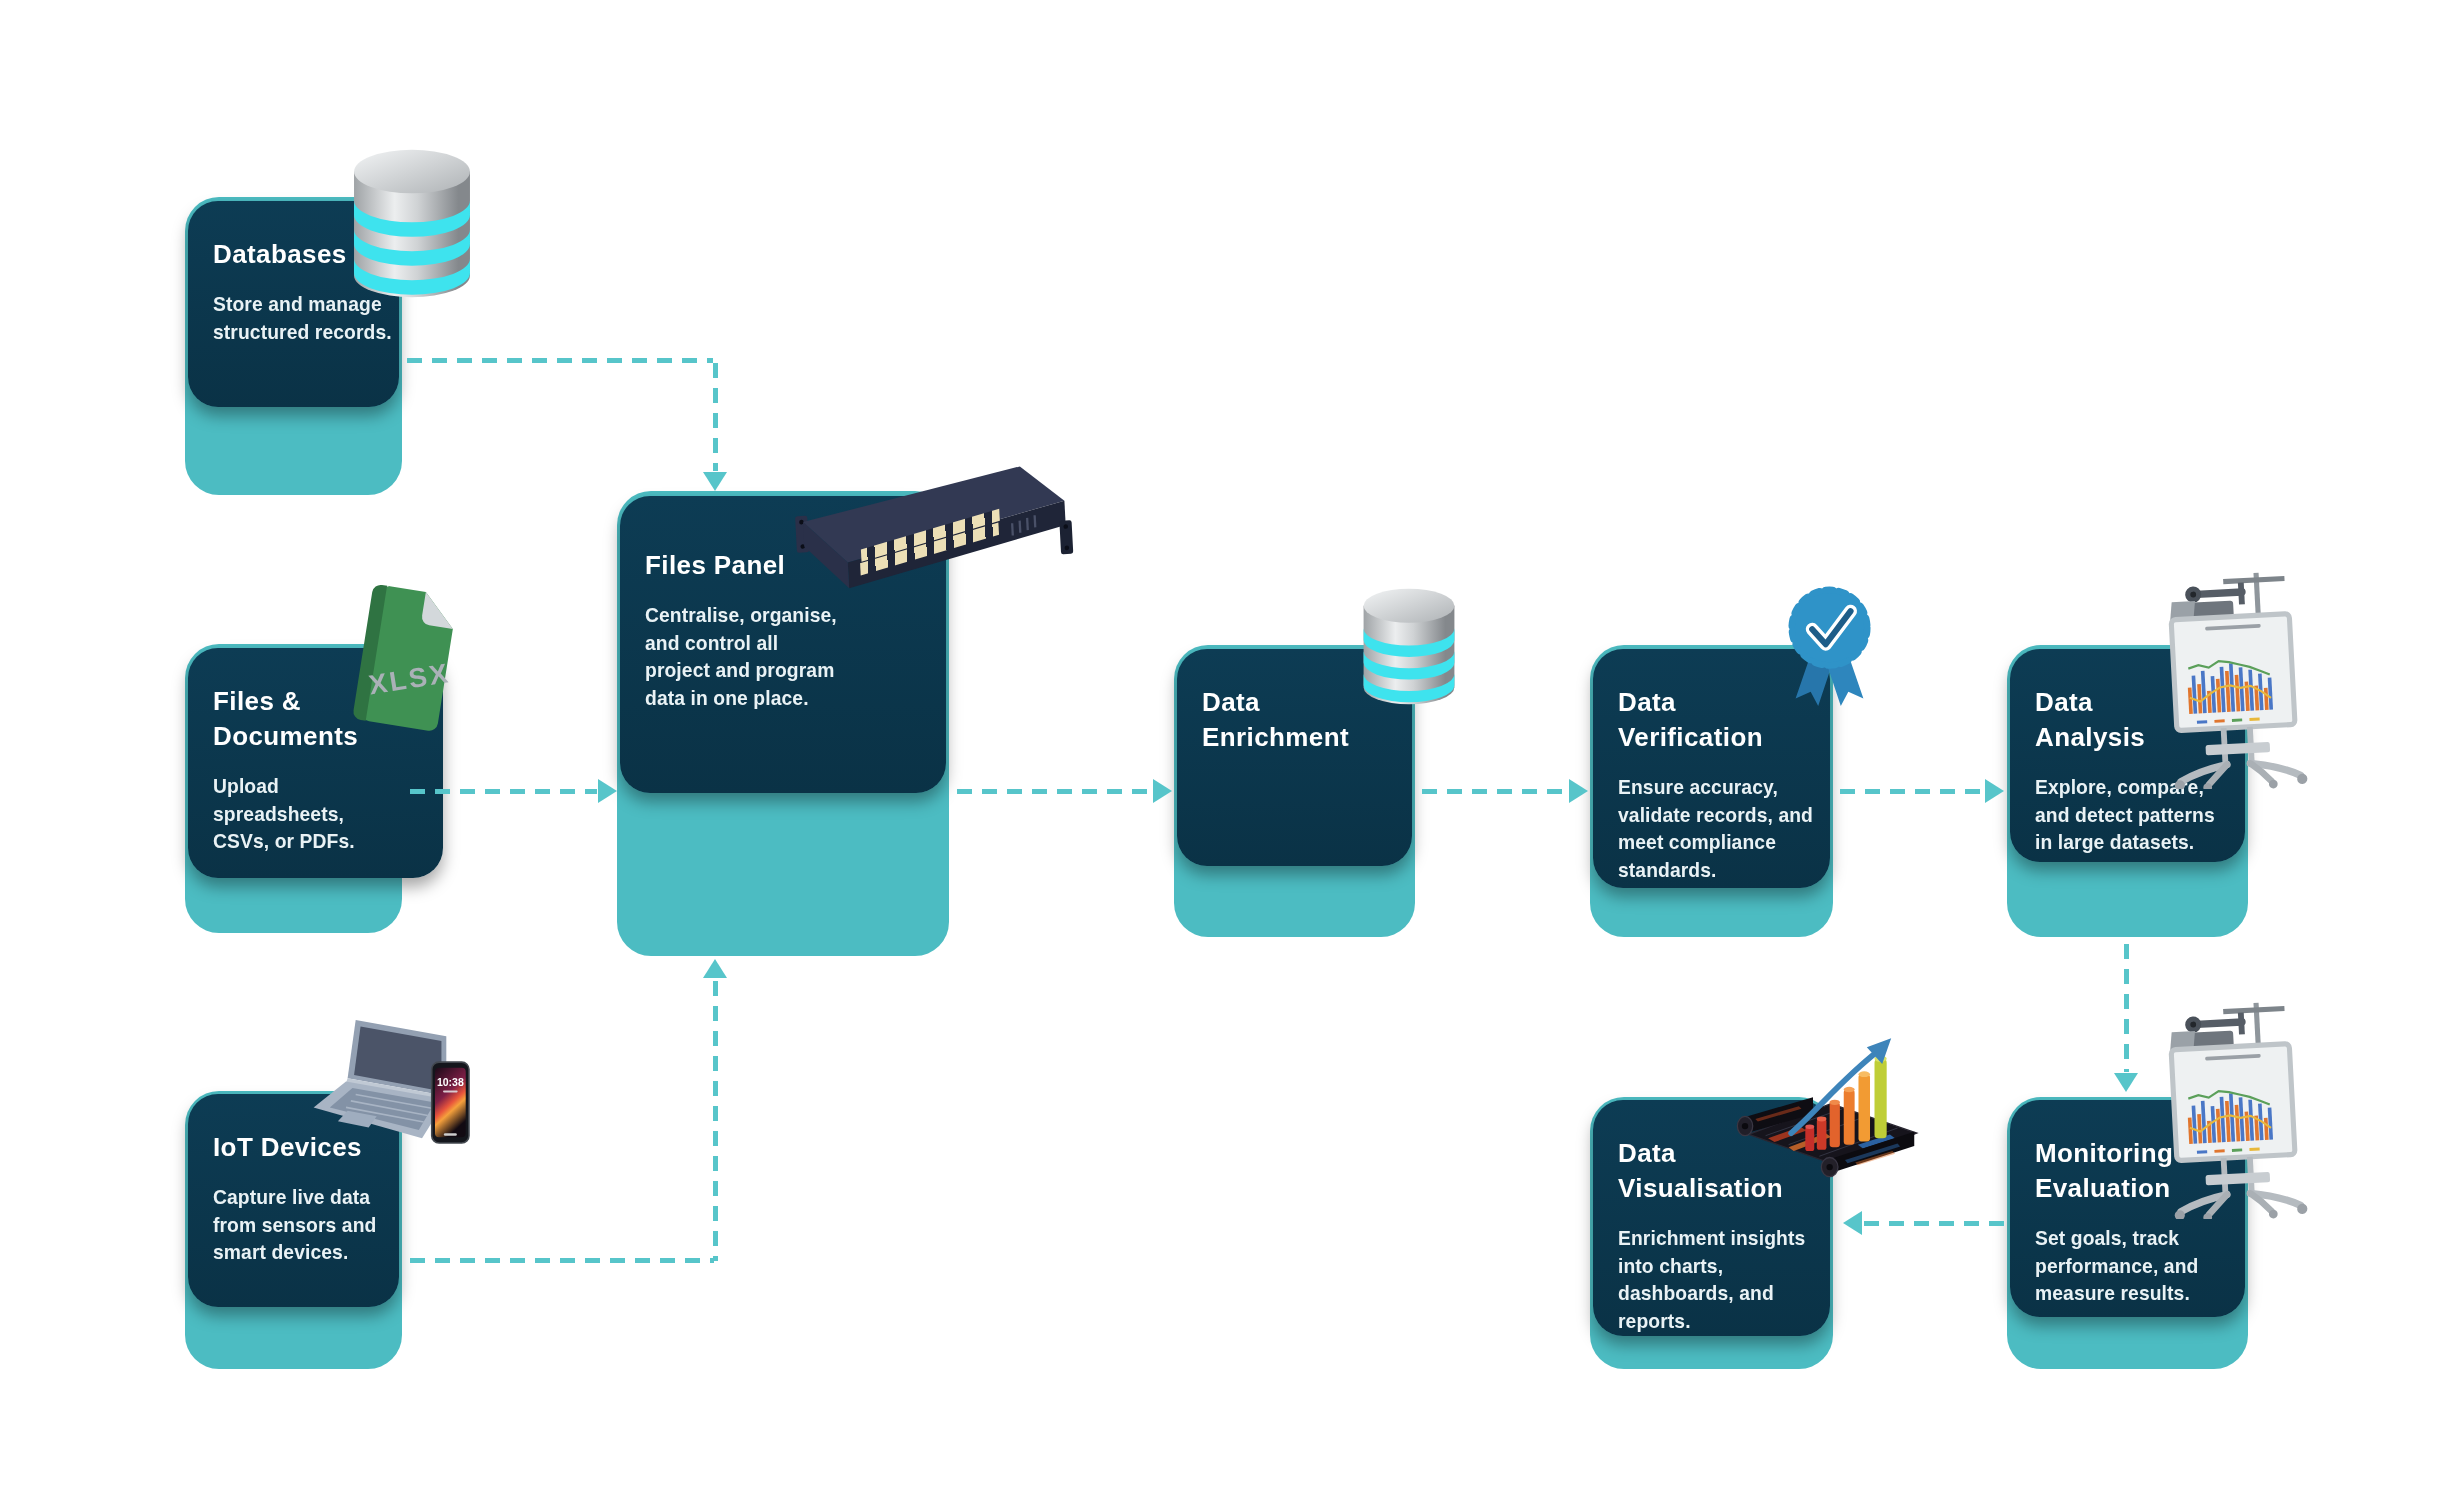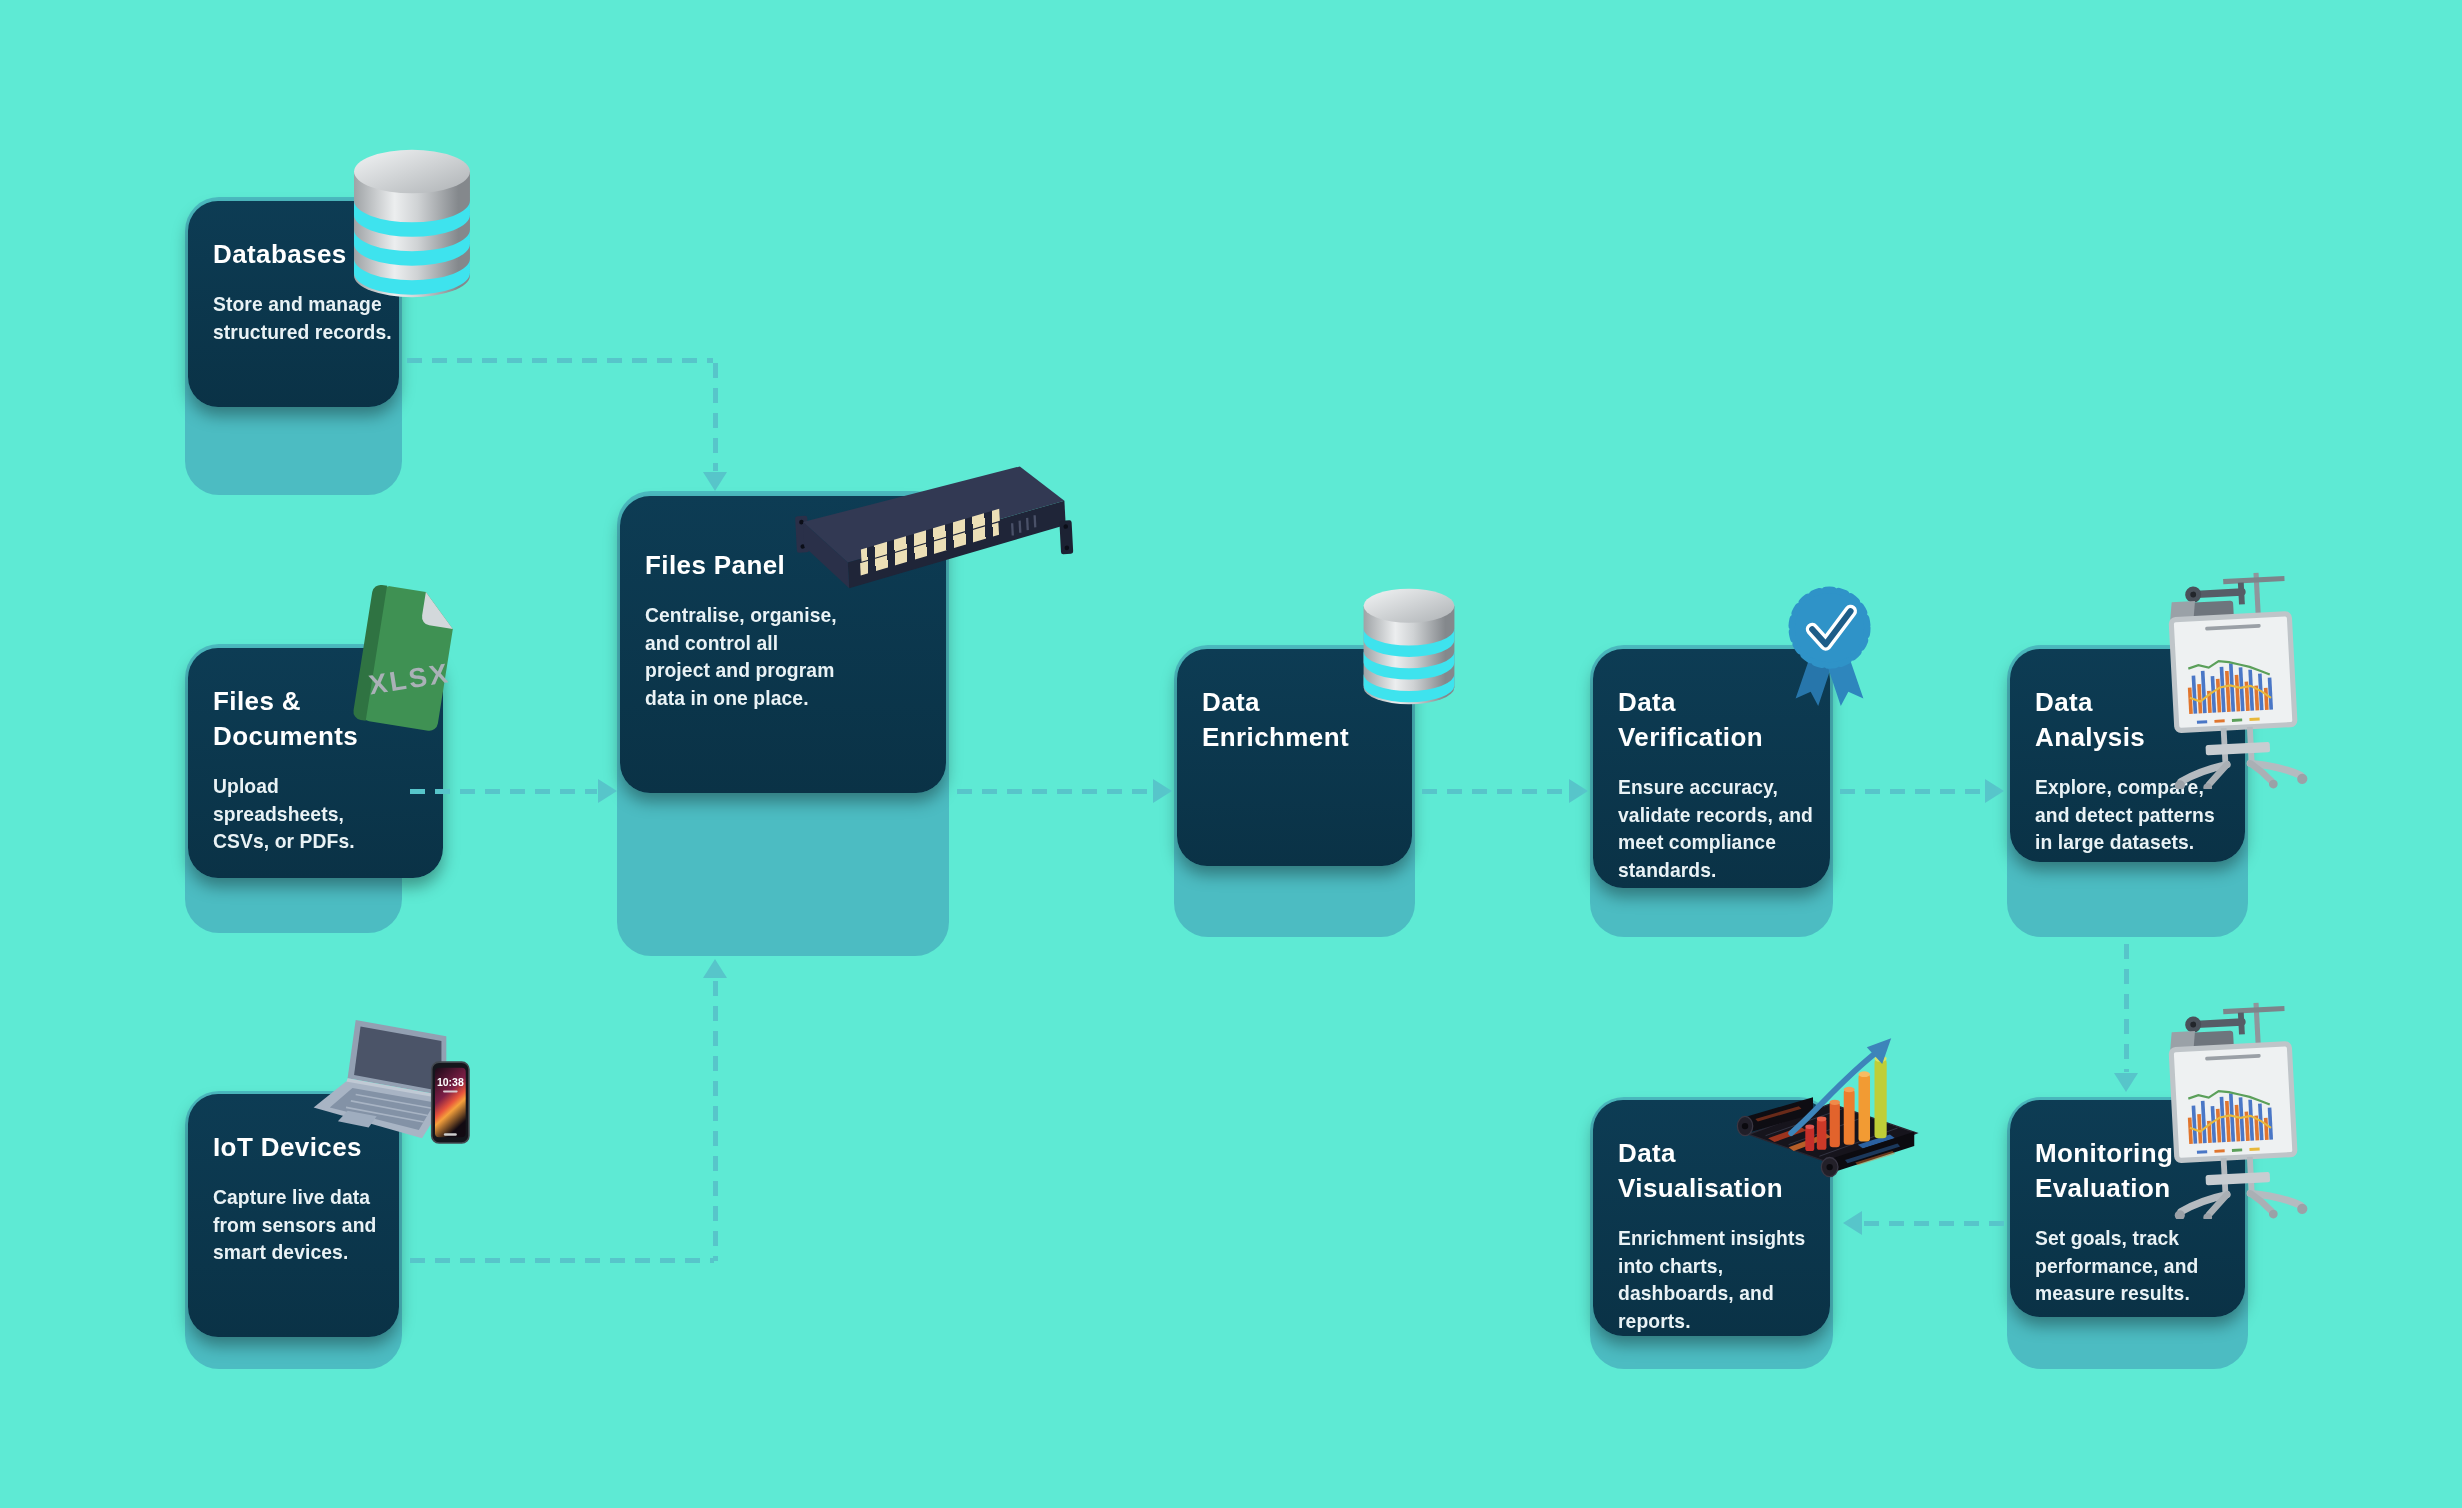--- a/index.html
+++ b/index.html
@@ -3,7 +3,7 @@
 <meta charset="utf-8">
 <style>
   html,body{margin:0;padding:0;background:#000;}
-  .stage{position:relative;width:2462px;height:1508px;background:#5eead4;overflow:hidden;
+  .stage{position:relative;width:2462px;height:1508px;background:#ffffff;overflow:hidden;
          font-family:"Liberation Sans","DejaVu Sans",sans-serif;}
   .teal{position:absolute;background:#4cbcc2;border-radius:34px;z-index:1;}
   .card{position:absolute;background:linear-gradient(180deg,#0d3c54 0%,#0a3246 100%);

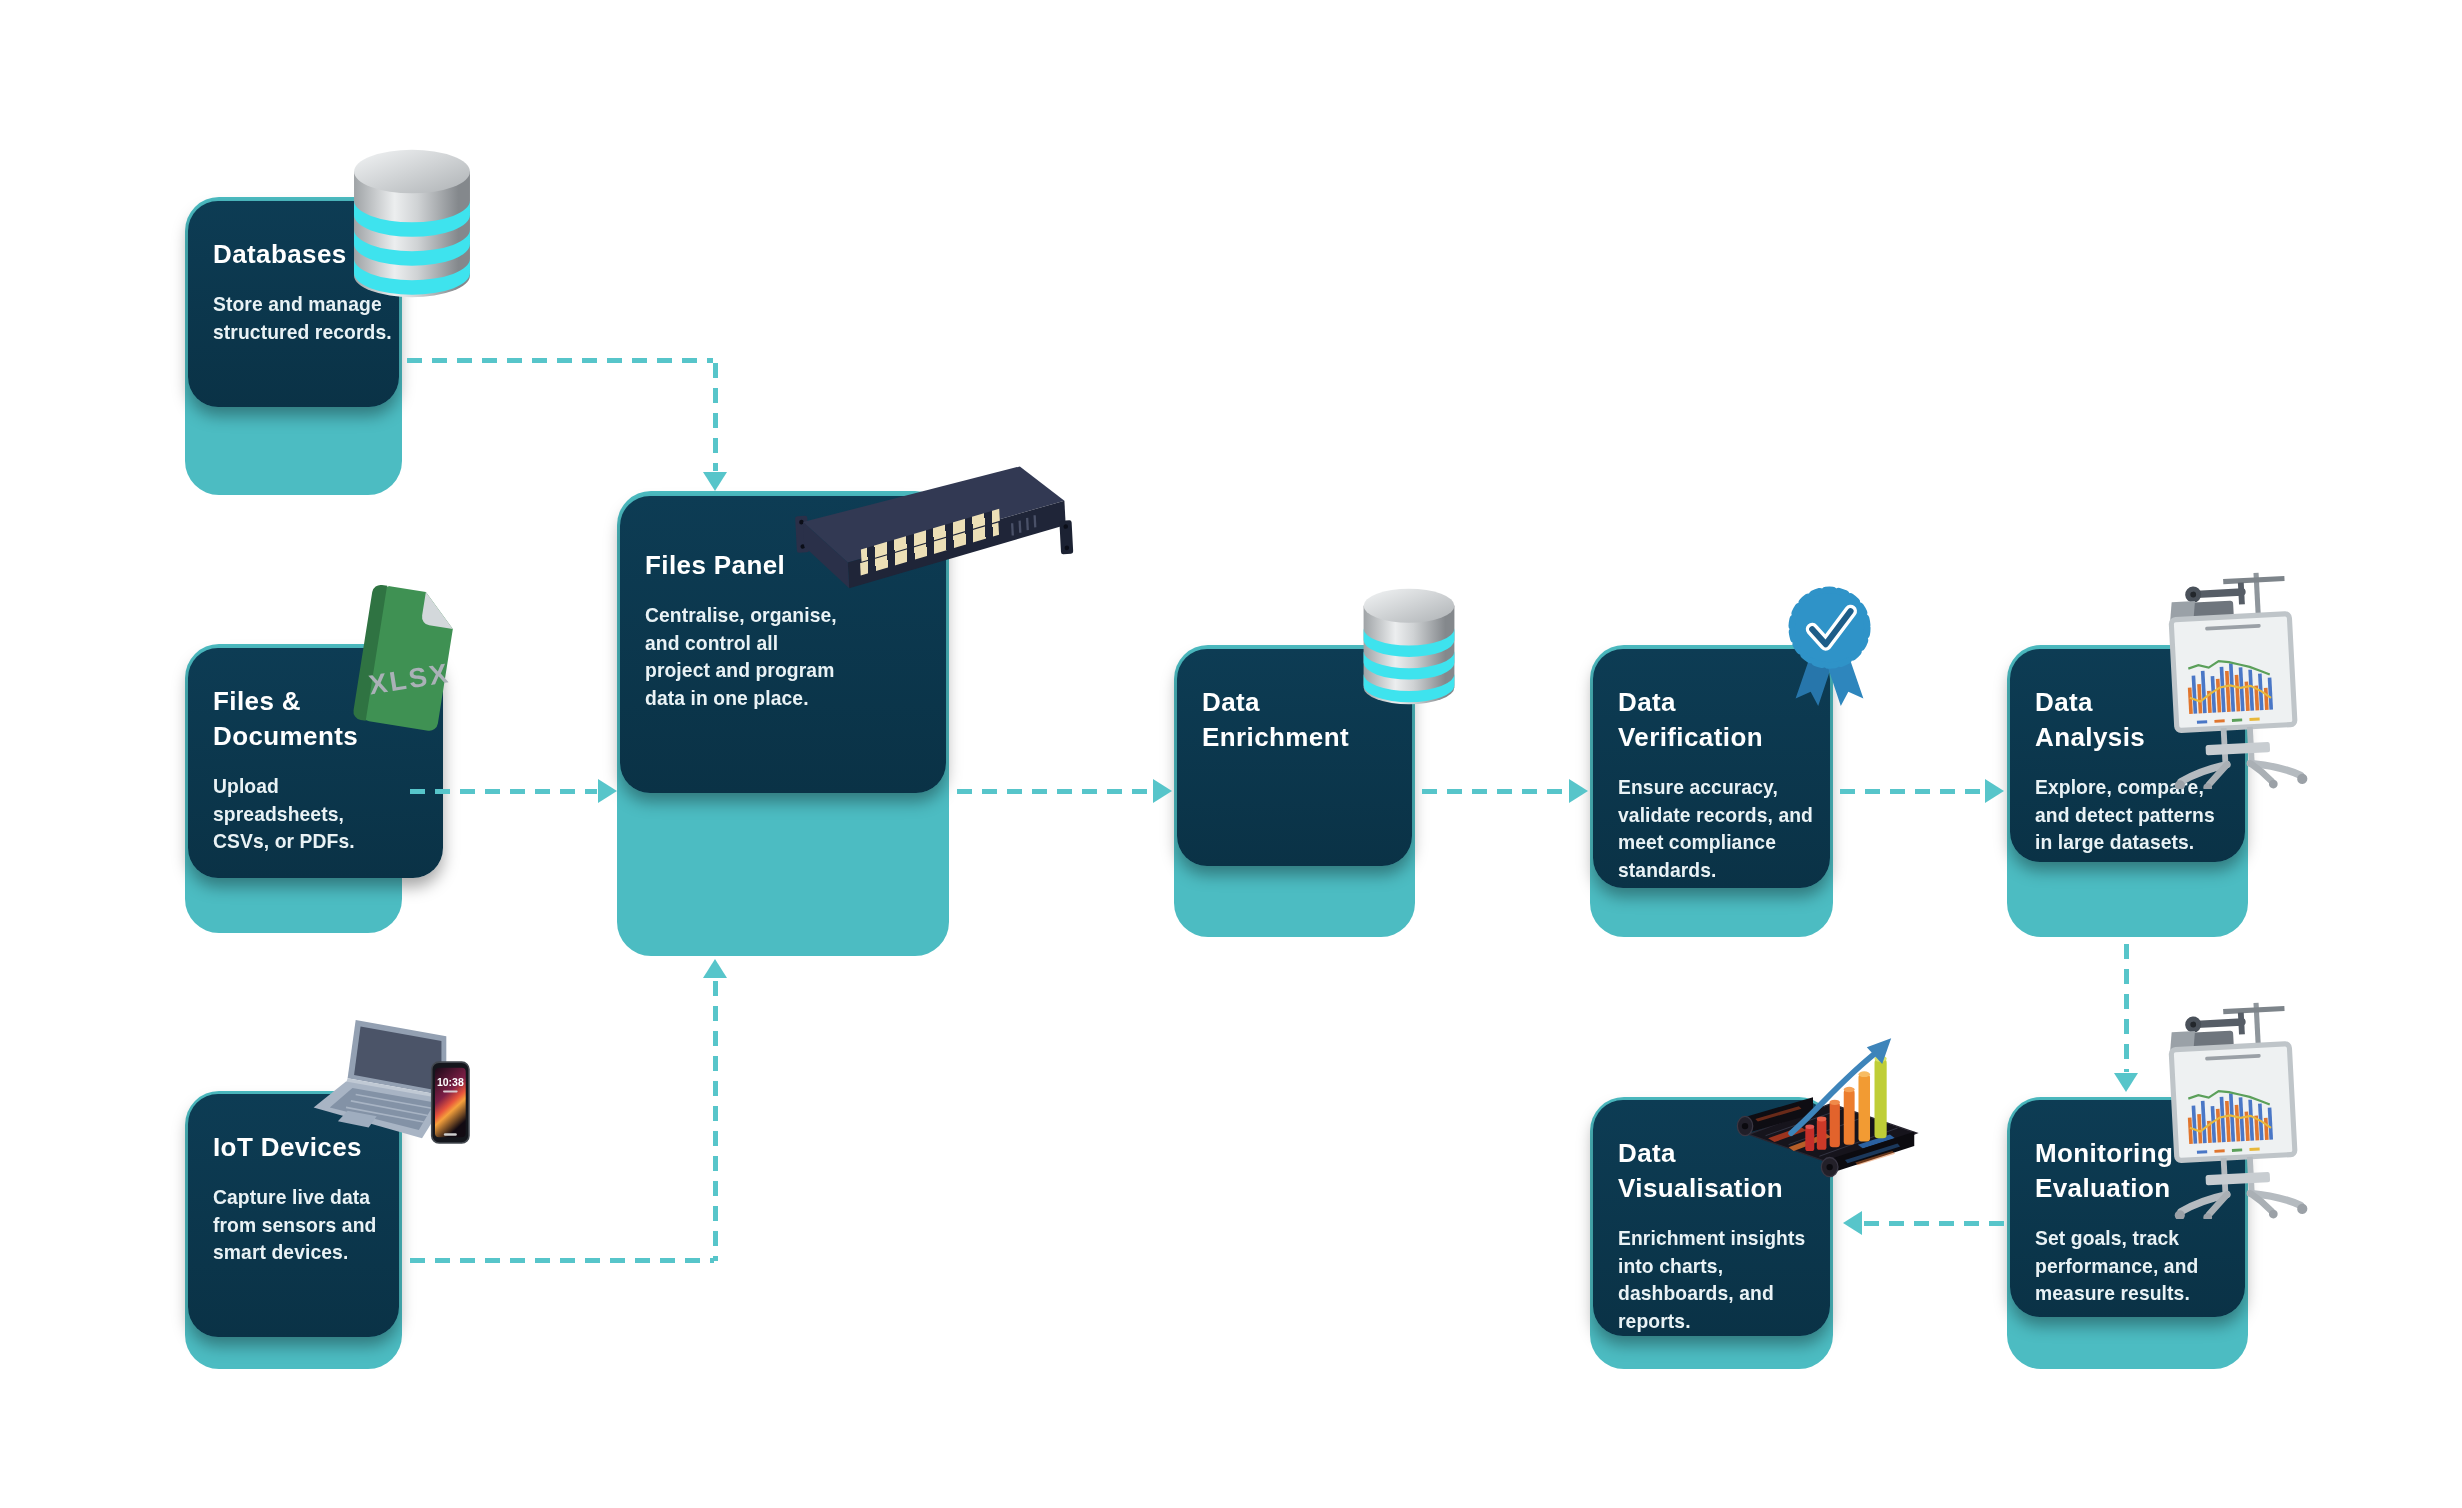--- a/index.html
+++ b/index.html
@@ -159,7 +159,7 @@
   </div>
 
   <div class="teal" style="left:185px;top:1091px;width:217px;height:278px;"></div>
-  <div class="card" style="left:188px;top:1094px;width:211px;height:243px;">
+  <div class="card" style="left:188px;top:1094px;width:211px;height:213px;">
     <div class="title">IoT Devices</div>
     <div class="body">Capture live data
 from sensors and

